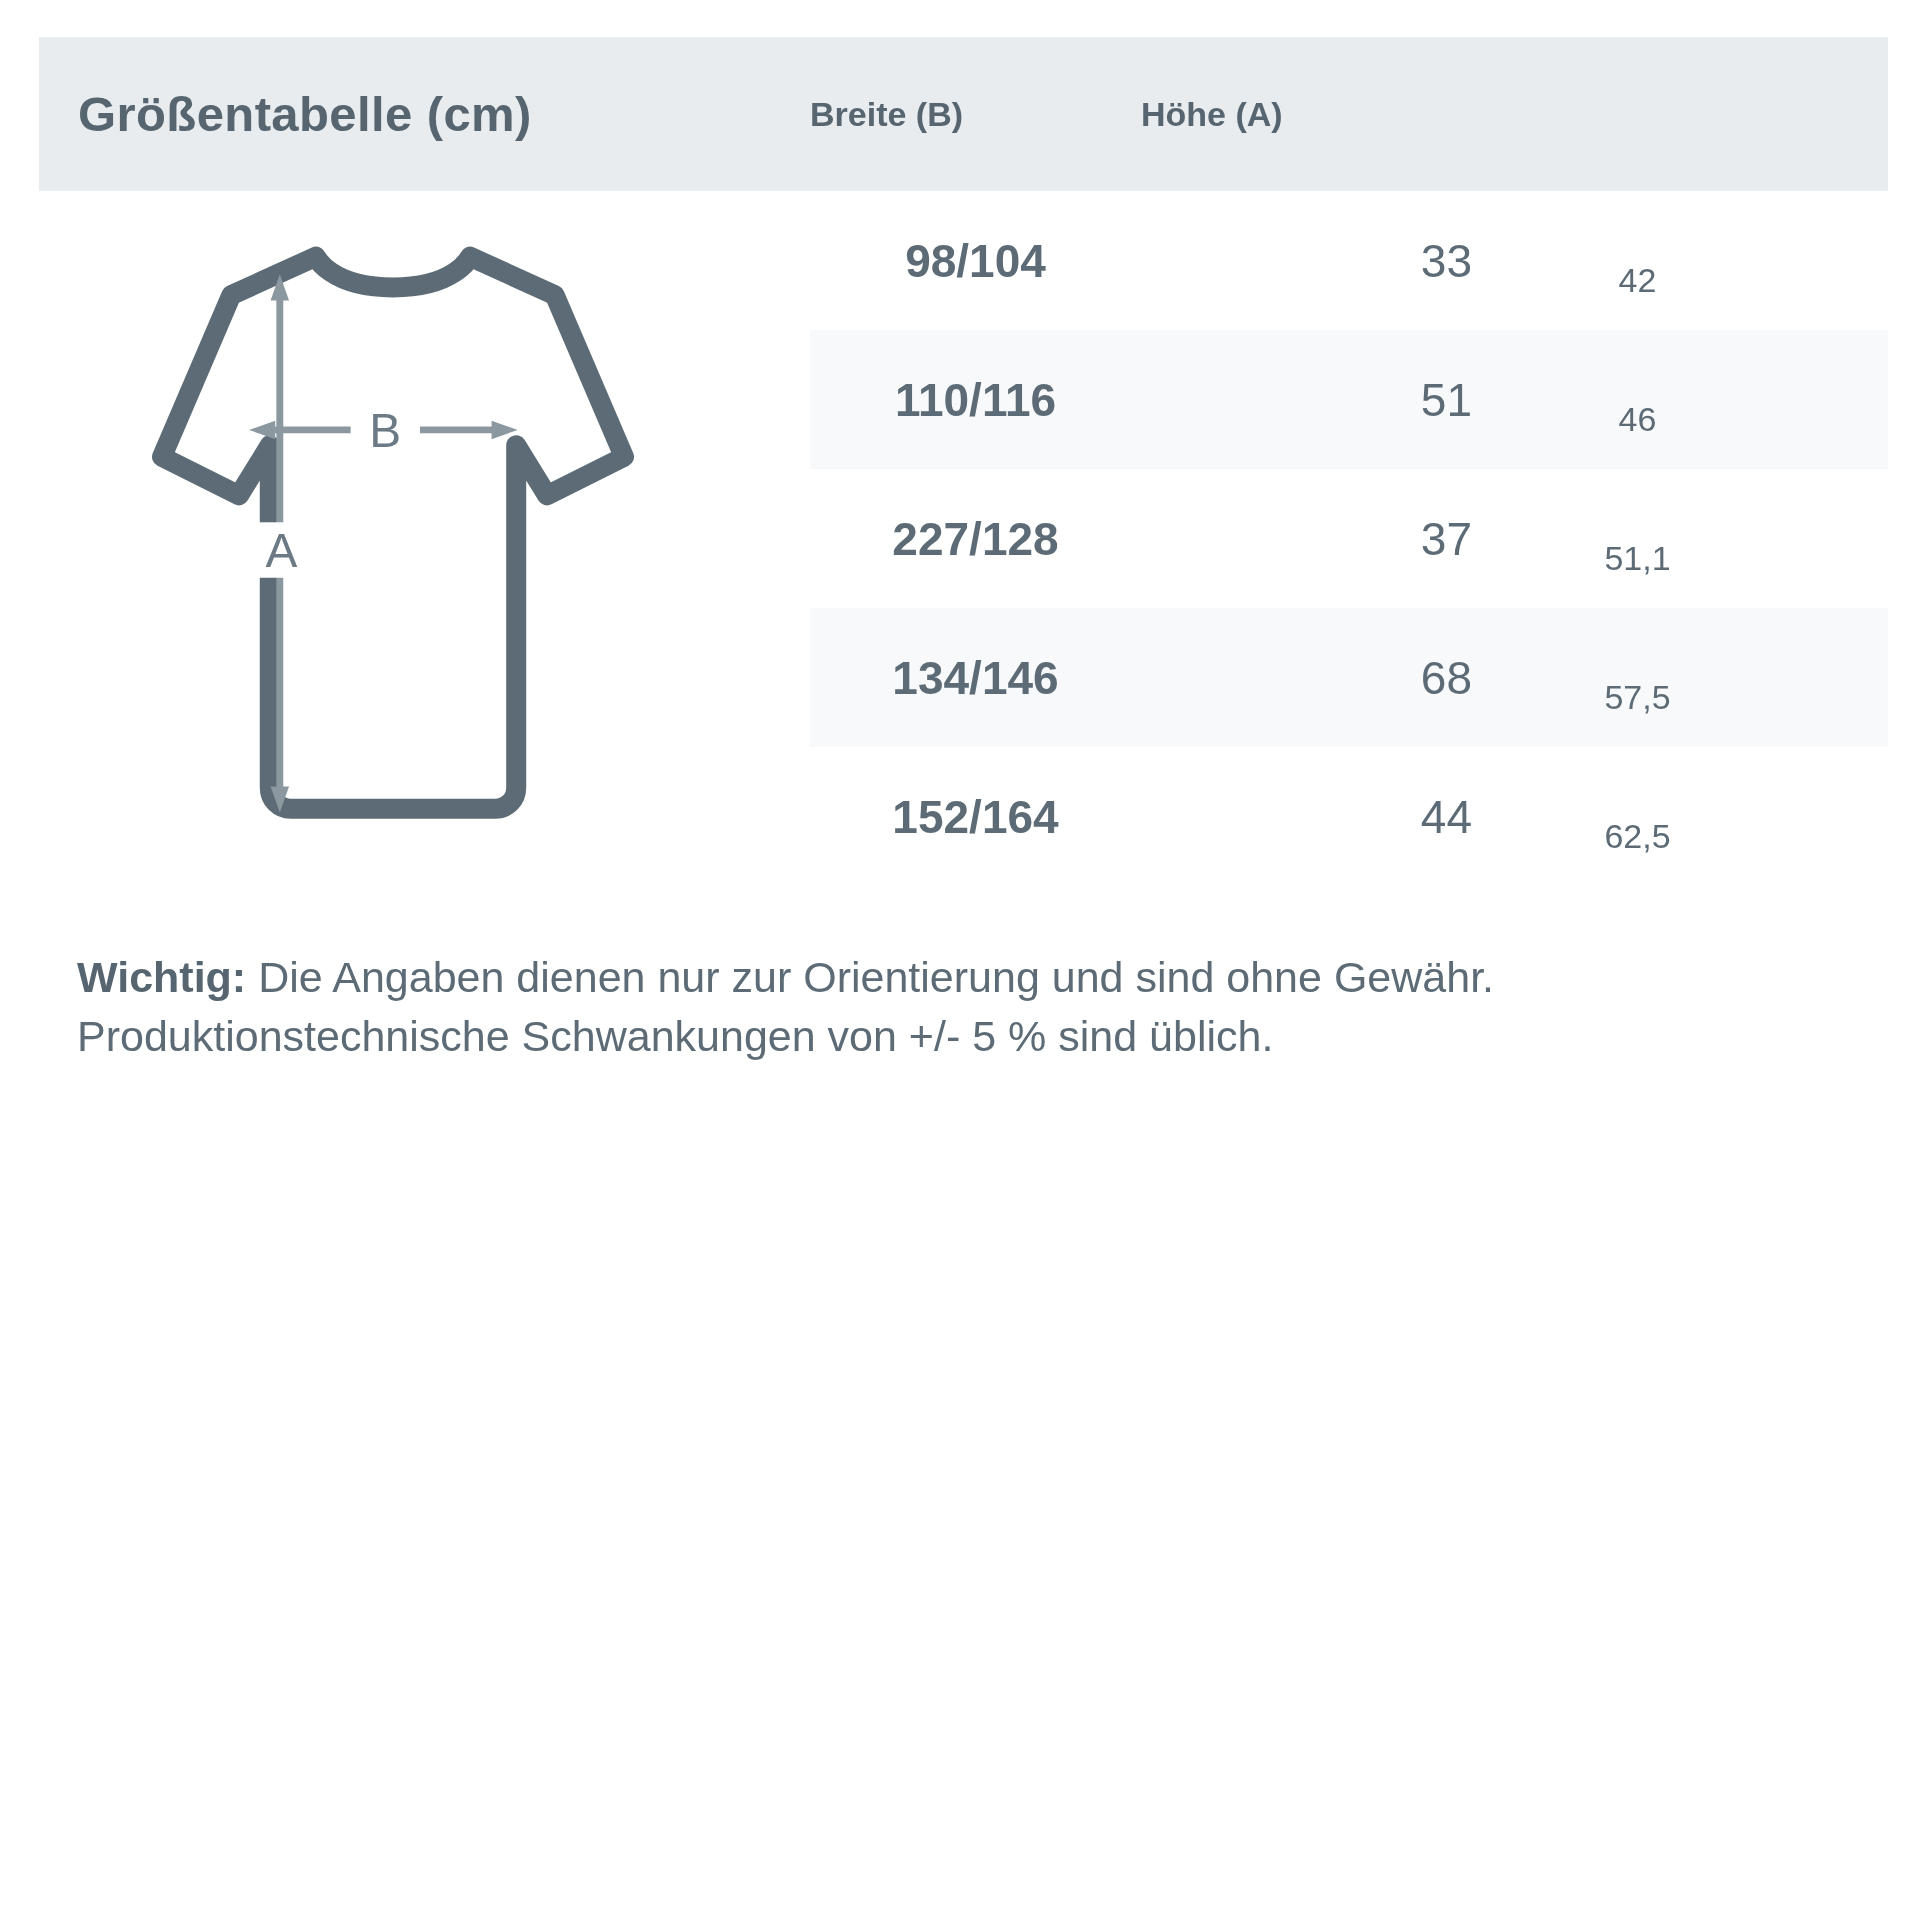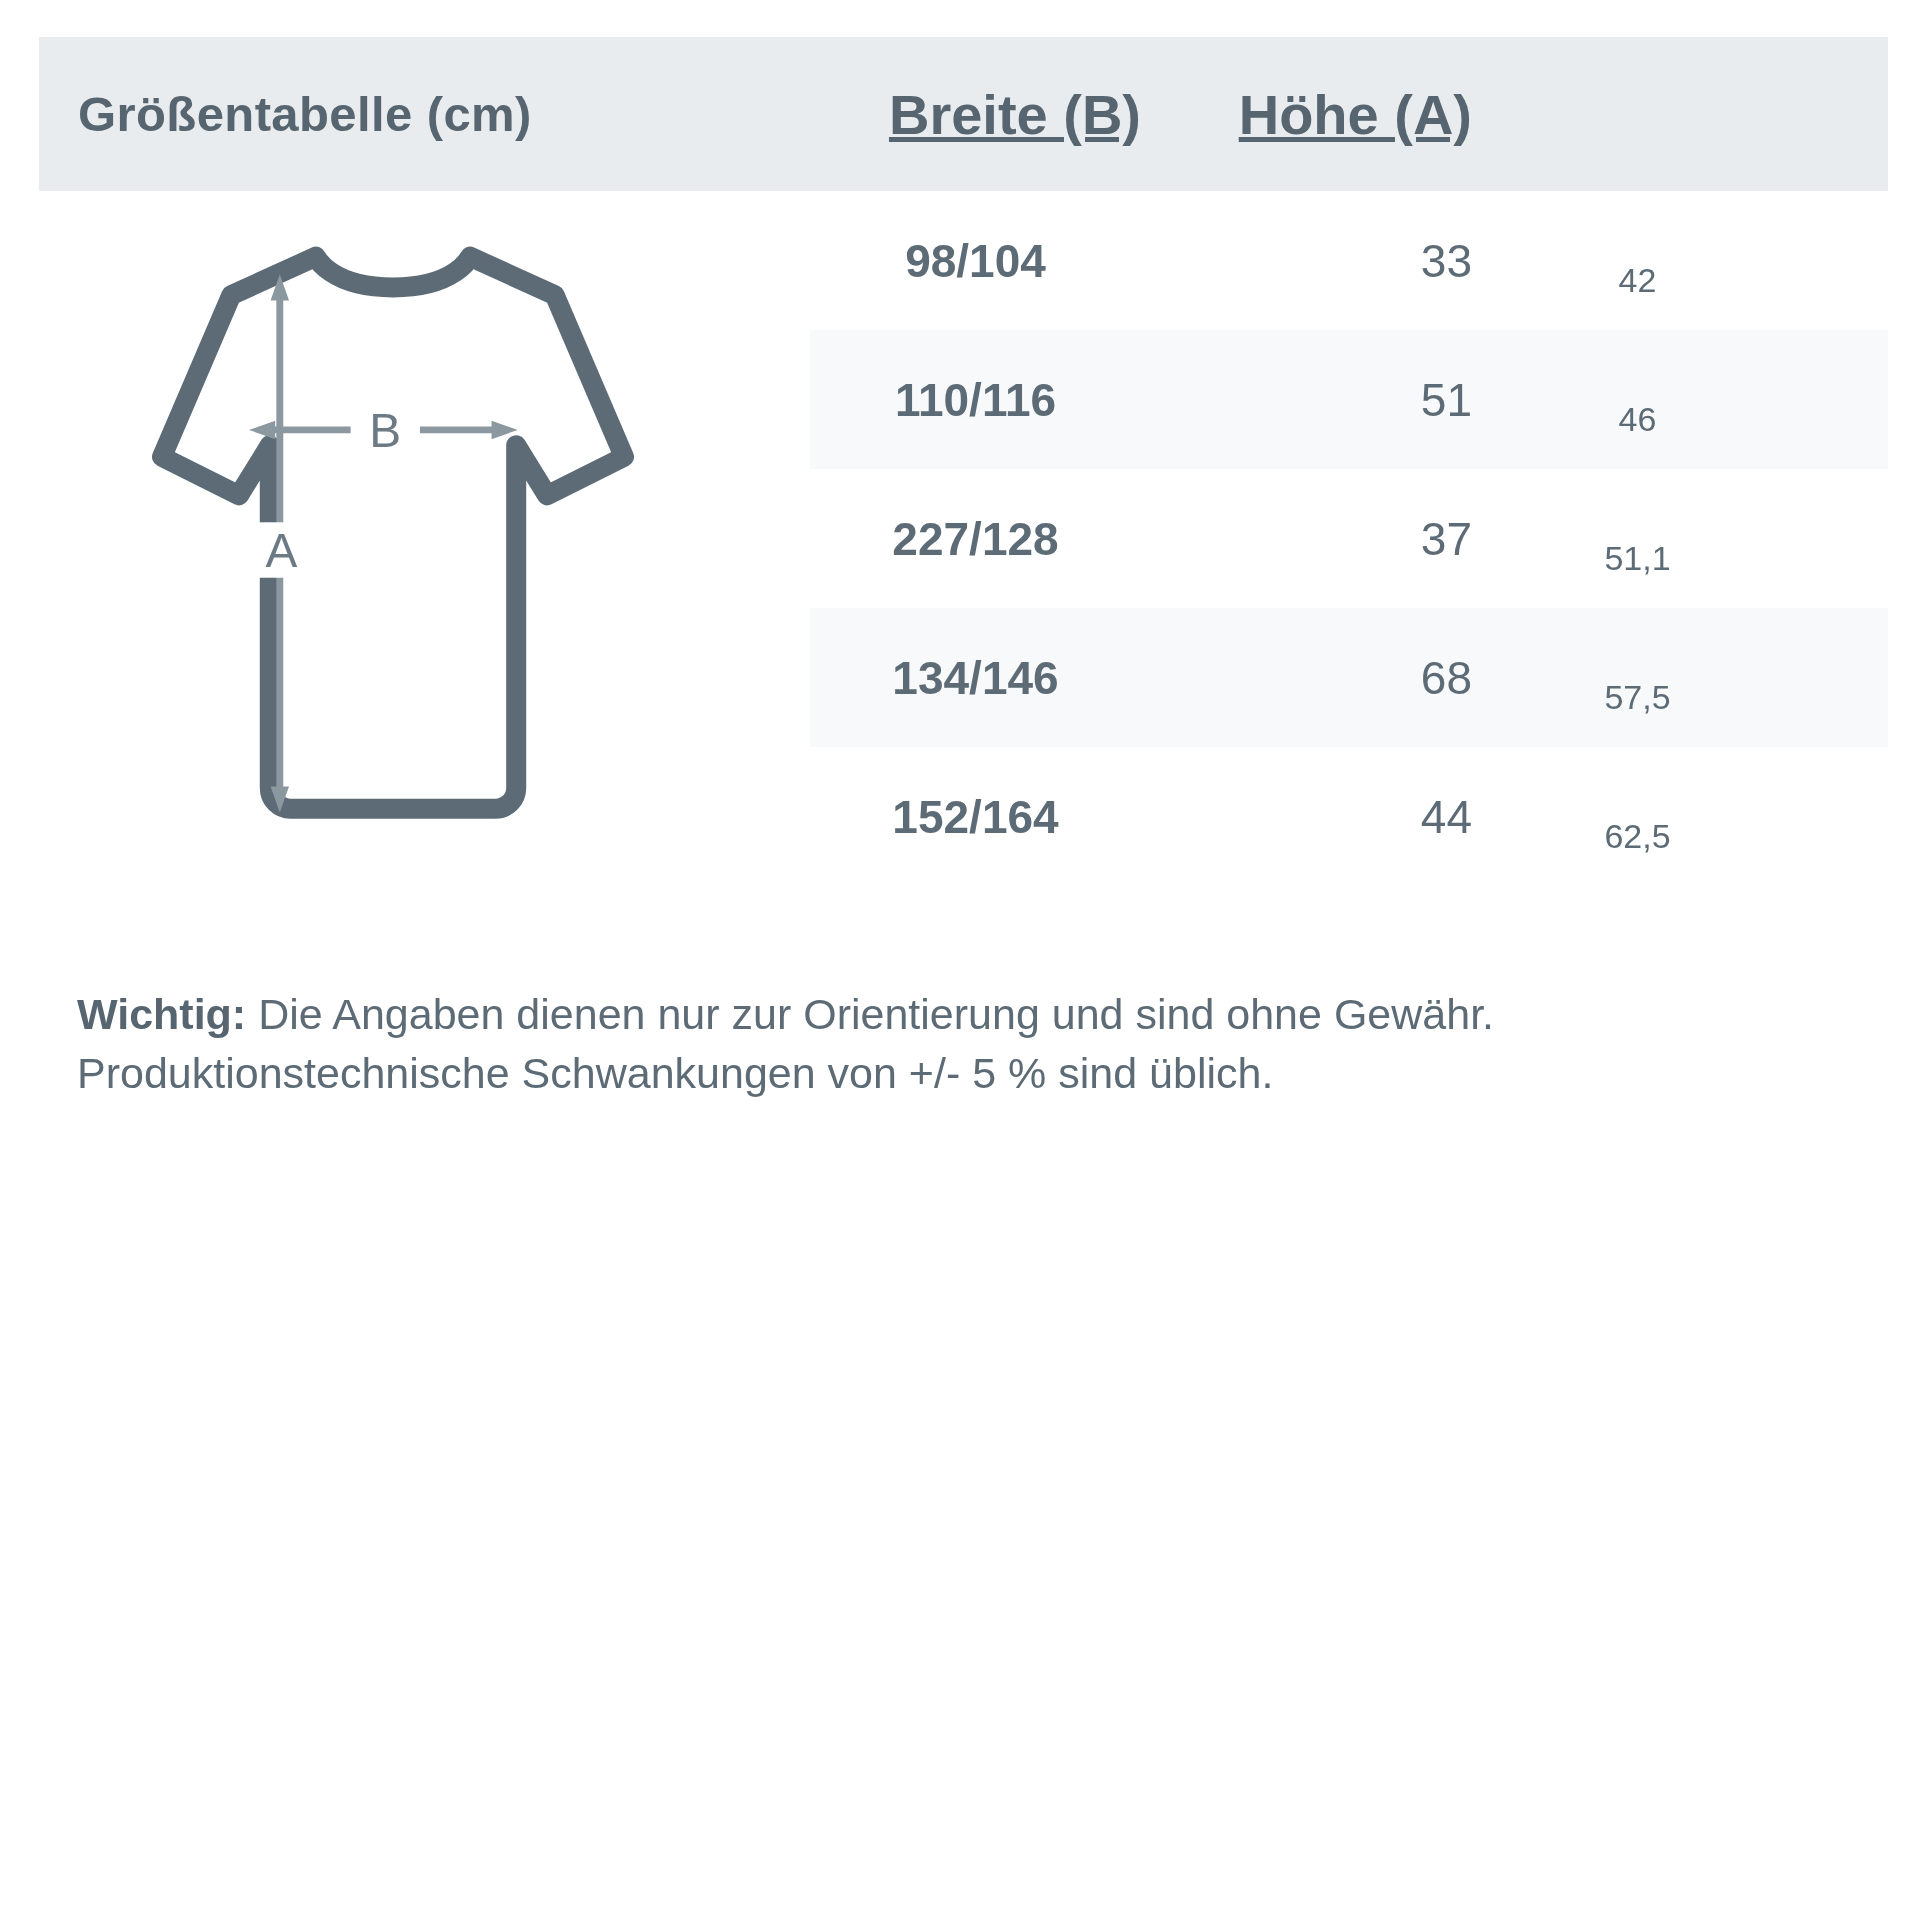--- a/index.html
+++ b/index.html
@@ -47,11 +47,10 @@
   }
   .th-col {
     flex: 0 0 331px;
-    text-align: right;
-    font-size: 56px;
+    text-align: left;
+    font-size: 34px;
     font-weight: bold;
     color: #56656f;
-    text-decoration: underline;
   }
   .th-spacer {
     flex: 1 1 auto;

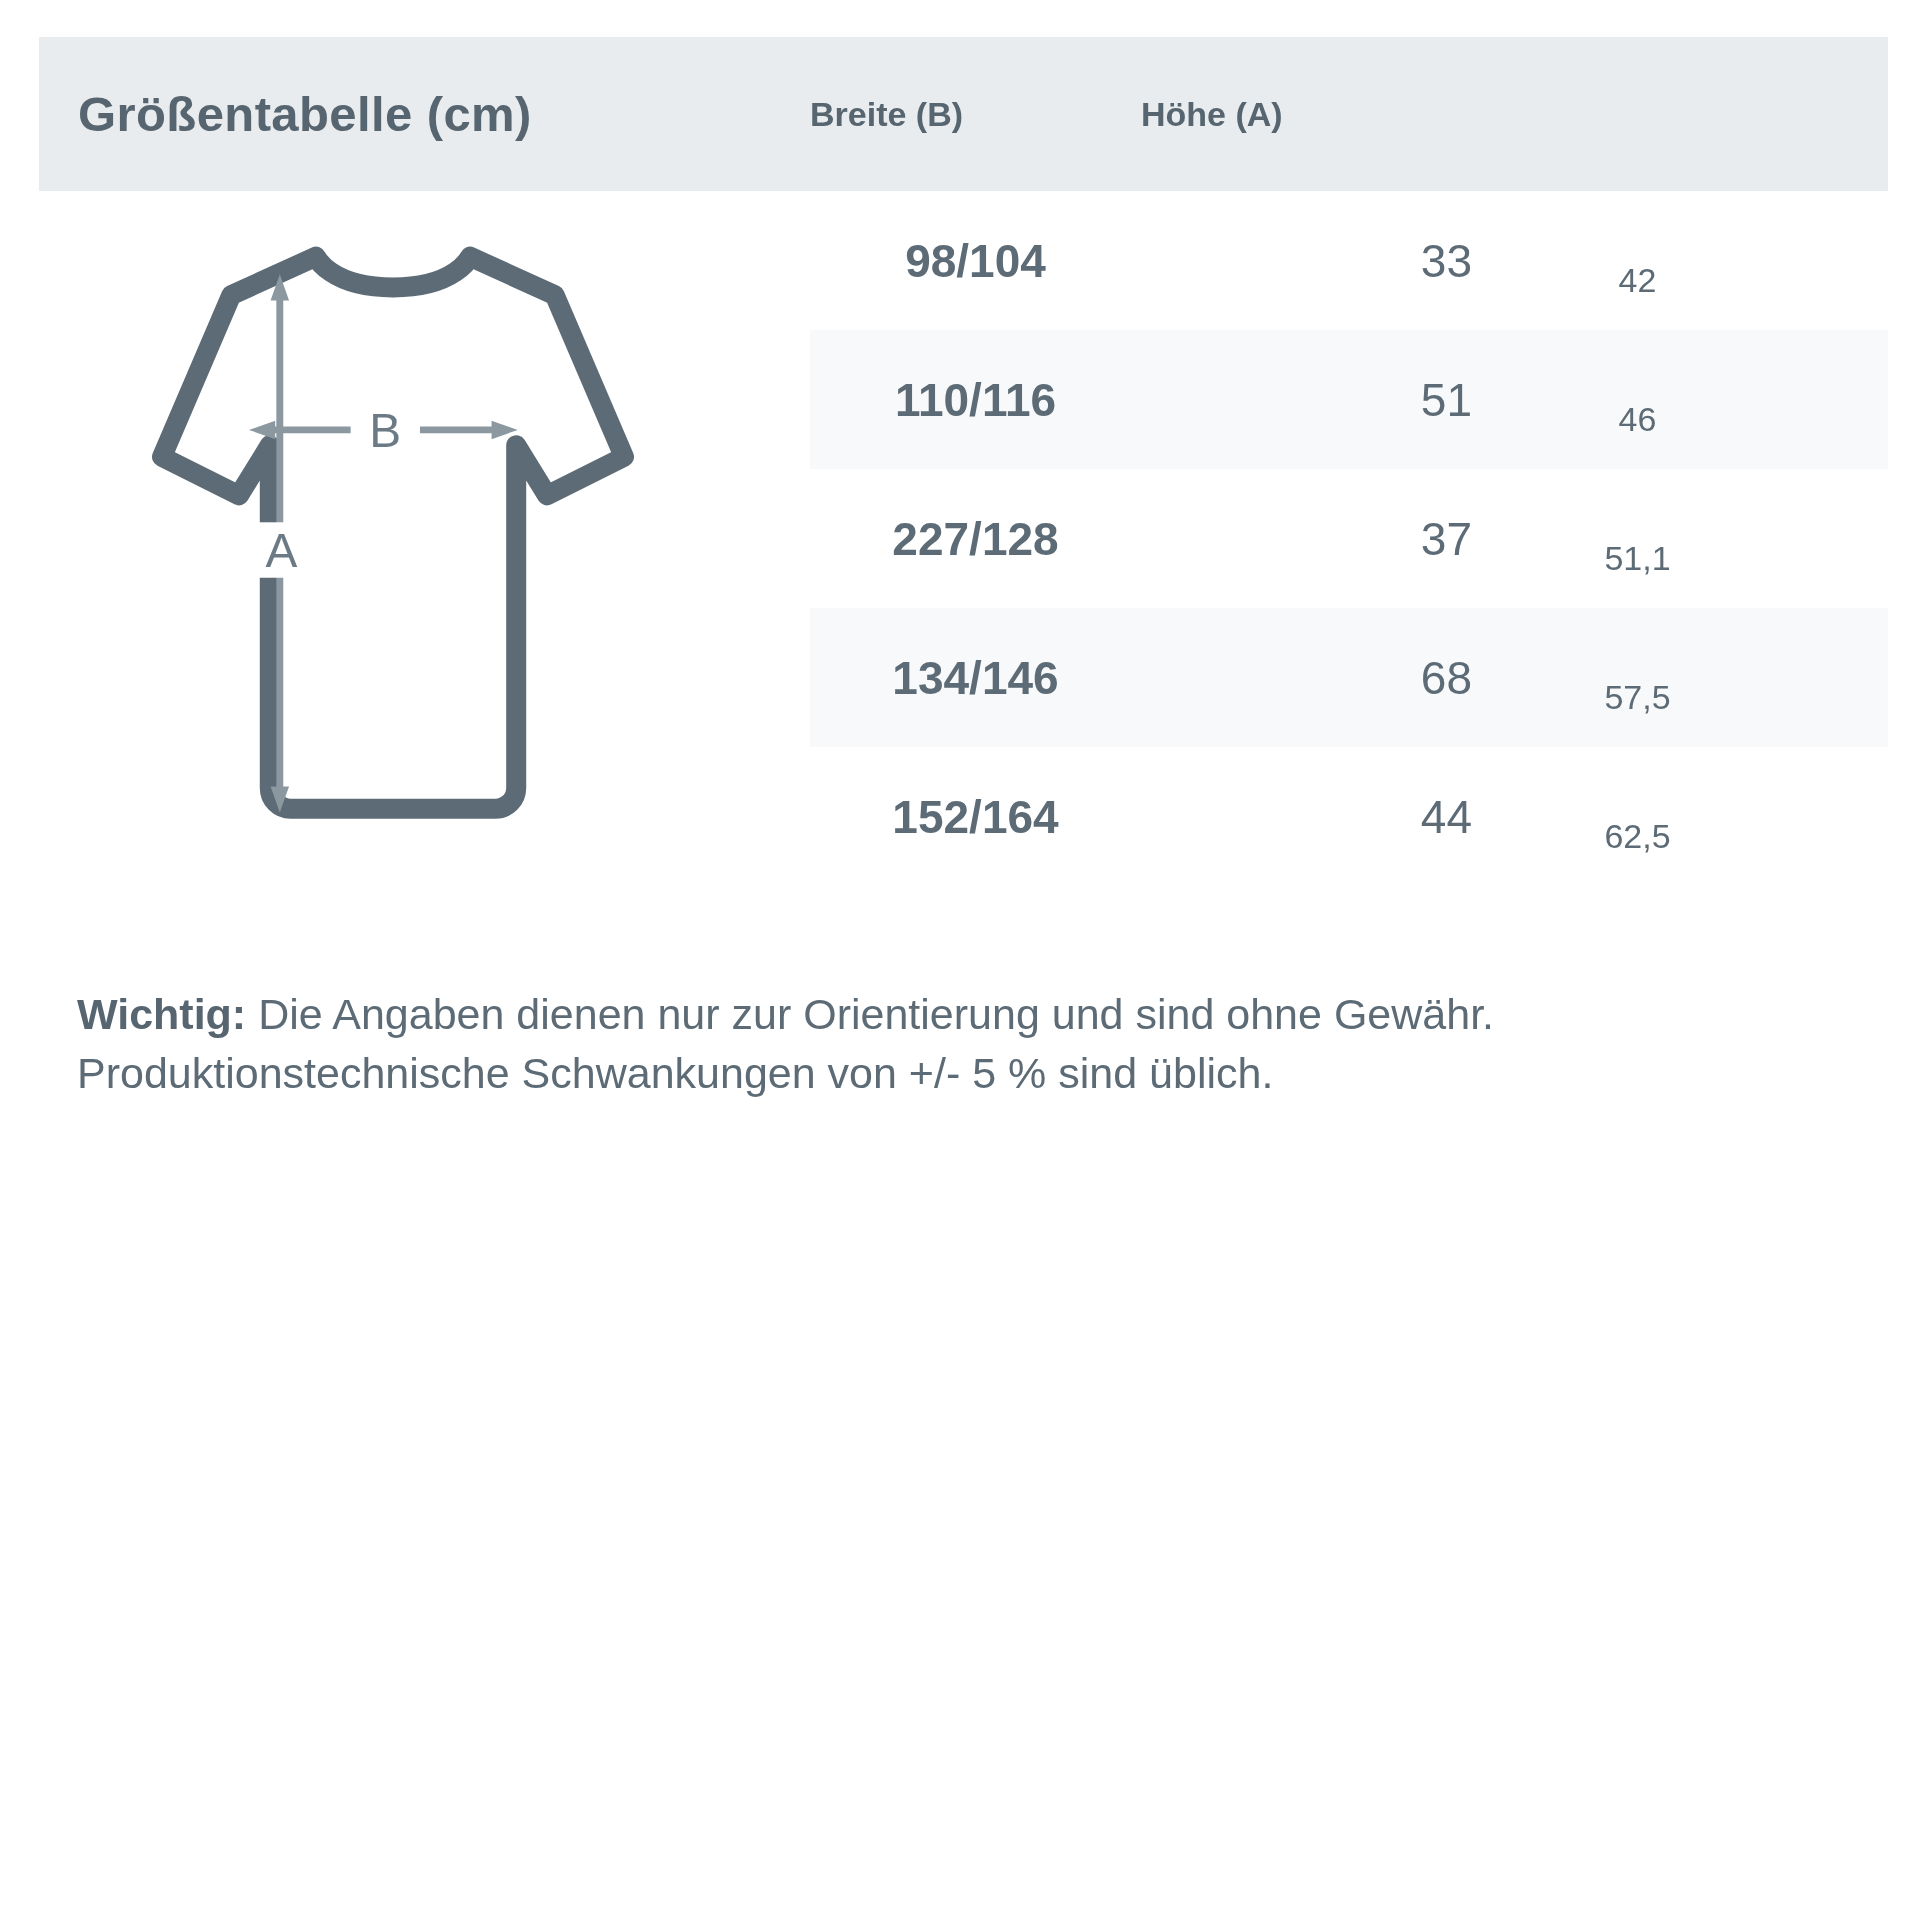--- a/index.html
+++ b/index.html
@@ -120,7 +120,6 @@
     font-size: 43px;
     line-height: 1.38;
     color: #5c6b75;
-    margin-top: 37px;
   }
   .note b {
     font-weight: bold;

